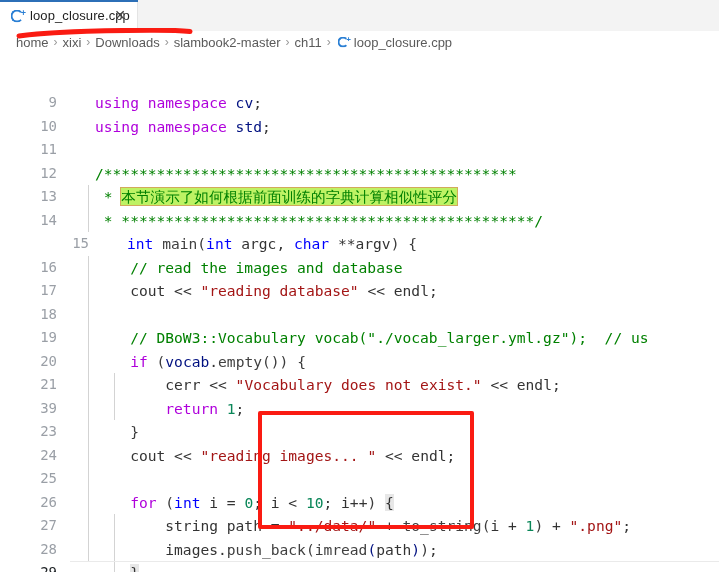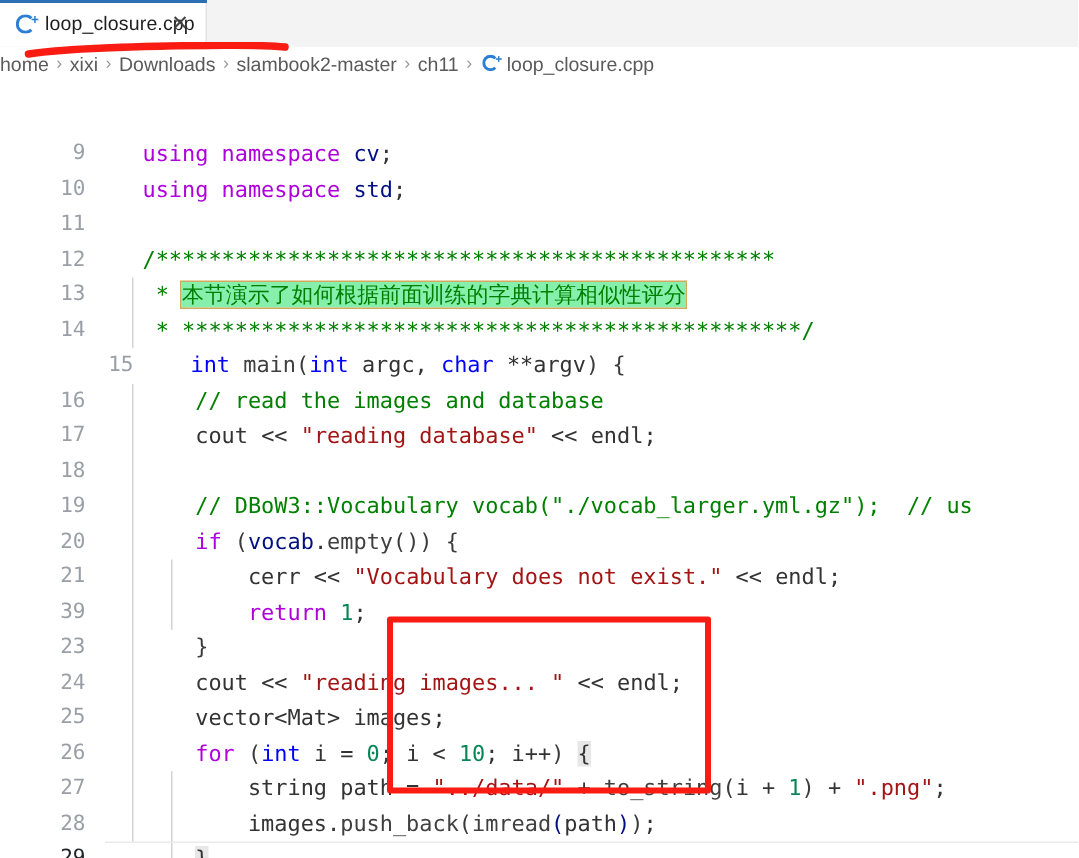--- a/index.html
+++ b/index.html
@@ -23,7 +23,7 @@
 
   
   .breadcrumb{position:absolute;left:0;top:31px;width:719px;height:22px;background:#ffffff;
-              display:flex;align-items:center;box-sizing:border-box;
+              display:flex;align-items:center;padding-left:16px;box-sizing:border-box;
               font-size:13px;color:#616161;white-space:nowrap;overflow:hidden;}
   .crumb{color:#5a5a5a;}
   .crumb-sep{margin:0 5px;color:#9a9a9a;font-size:12px;}

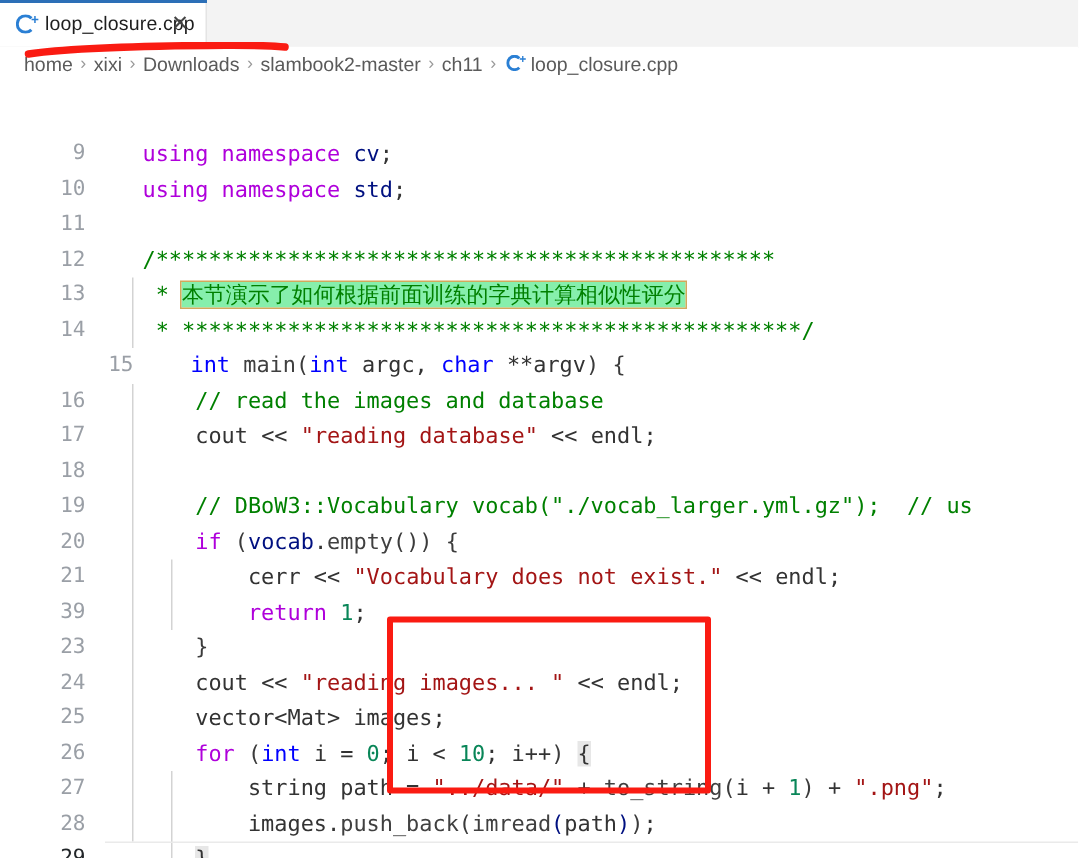--- a/index.html
+++ b/index.html
@@ -71,7 +71,7 @@
   .brkhl{background:#e7e7e7;outline:0;}
 
   
-  .hl{background:#86efac;outline:1px solid #d2a95c;}
+  .hl{background:#bef264;outline:1px solid #d2a95c;}
 
   
   .curline-top{position:absolute;left:70px;width:649px;height:1px;background:#eaeaea;}

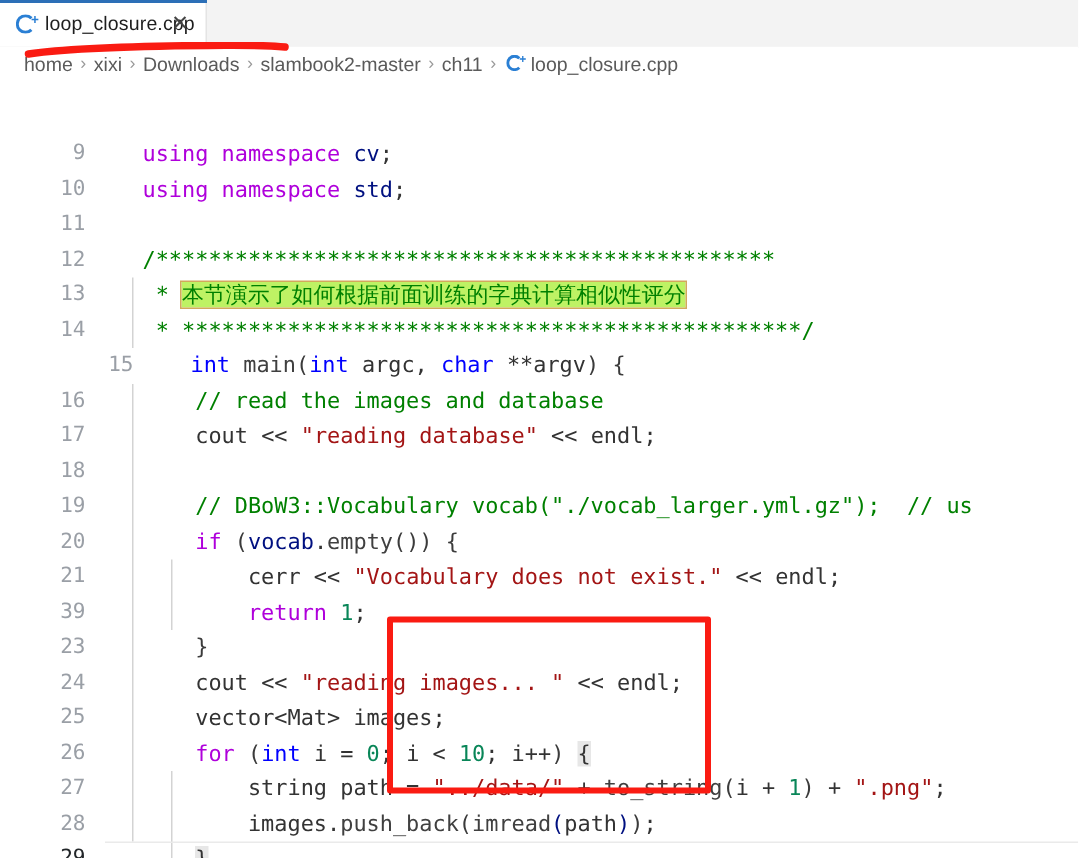--- a/index.html
+++ b/index.html
@@ -184,7 +184,6 @@
         </div>
         <div class="row" style="top: 414px;">
           <div class="lnum">25</div>
-          <div class="code"><span class="op">    </span><span class="op">vector</span><span class="op">&lt;</span><span class="op">Mat</span><span class="op">&gt; images</span><span class="op">;</span></div>
         </div>
         <div class="row" style="top: 437.5px;">
           <div class="lnum">26</div>

